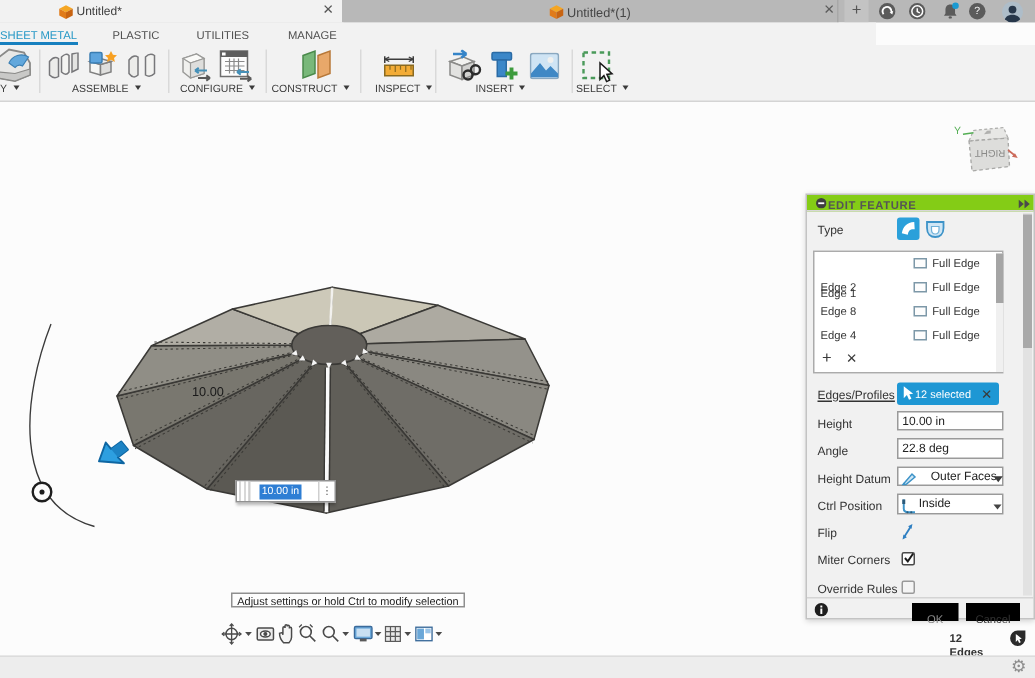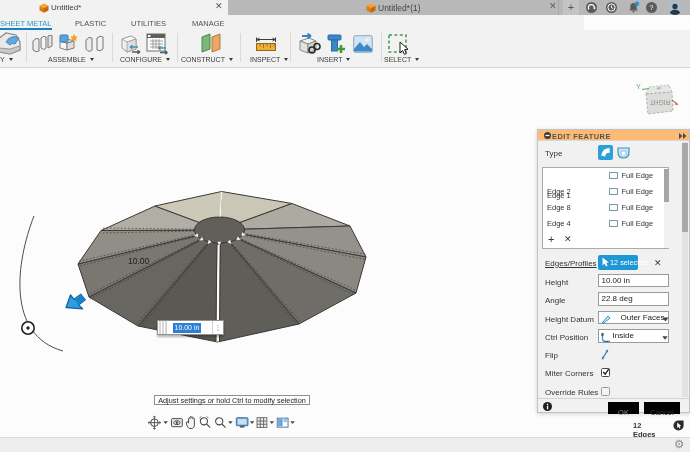--- a/index.html
+++ b/index.html
@@ -36,7 +36,7 @@
 #edgecount { position:absolute; left:633px; top:352.5px; font-size:7.5px; font-weight:bold; color:#333; }
 
 #panel { position:absolute; left:537px; top:128.5px; width:153px; height:284px; background:#f1f1f1; border:1px solid #c3c3c3; box-shadow:0 1px 4px rgba(0,0,0,0.18); }
-#phead { position:absolute; left:0; top:0; width:151px; height:11px; background:#fdba74; border-bottom:1px solid #d8d8d8; }
+#phead { position:absolute; left:0; top:0; width:151px; height:11px; background:#84cc16; border-bottom:1px solid #d8d8d8; }
 #ptitle { position:absolute; left:14px; top:2px; font-size:7.5px; font-weight:bold; color:#555; letter-spacing:0.4px;}
 .plabel { position:absolute; left:7px; font-size:8px; color:#333; white-space:nowrap;}
 .pinput { position:absolute; left:59.5px; width:71.5px; height:13.5px; background:#fff; border:1px solid #9a9a9a; font-size:8px; color:#222; line-height:12px; padding-left:3px; white-space:nowrap;}

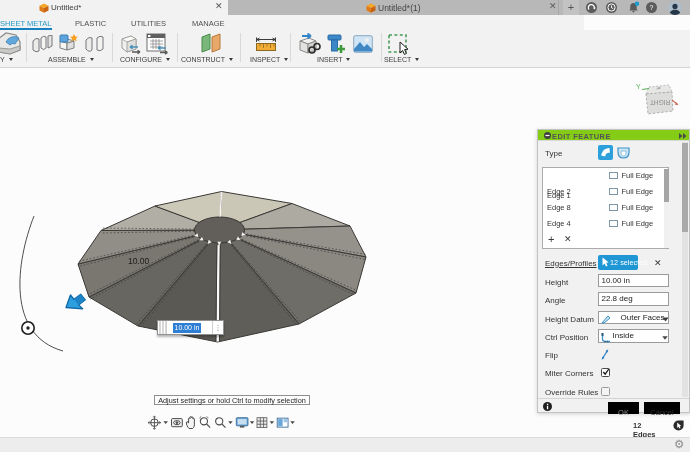--- a/index.html
+++ b/index.html
@@ -379,7 +379,7 @@
         </div>
   </div>
   <span class="plabel" style="top:129px;text-decoration:underline;">Edges/Profiles</span>
-  <div class="abs" style="left:60px;top:125px;width:40px;height:15px;background:#1e97d4;border-radius:2px;text-align:center;">
+  <div class="abs" style="left:60px;top:125px;width:68px;height:15px;background:#1e97d4;border-radius:2px;text-align:center;">
     <svg class="abs" style="left:3px;top:2.5px" width="9" height="10" viewBox="0 0 9 10">
           <path d="M1.5 0.5 L1.5 8.5 L3.6 6.4 L5 9.5 L6.6 8.8 L5.2 5.8 L7.8 5.5 Z" fill="#fff"></path>
         </svg>

